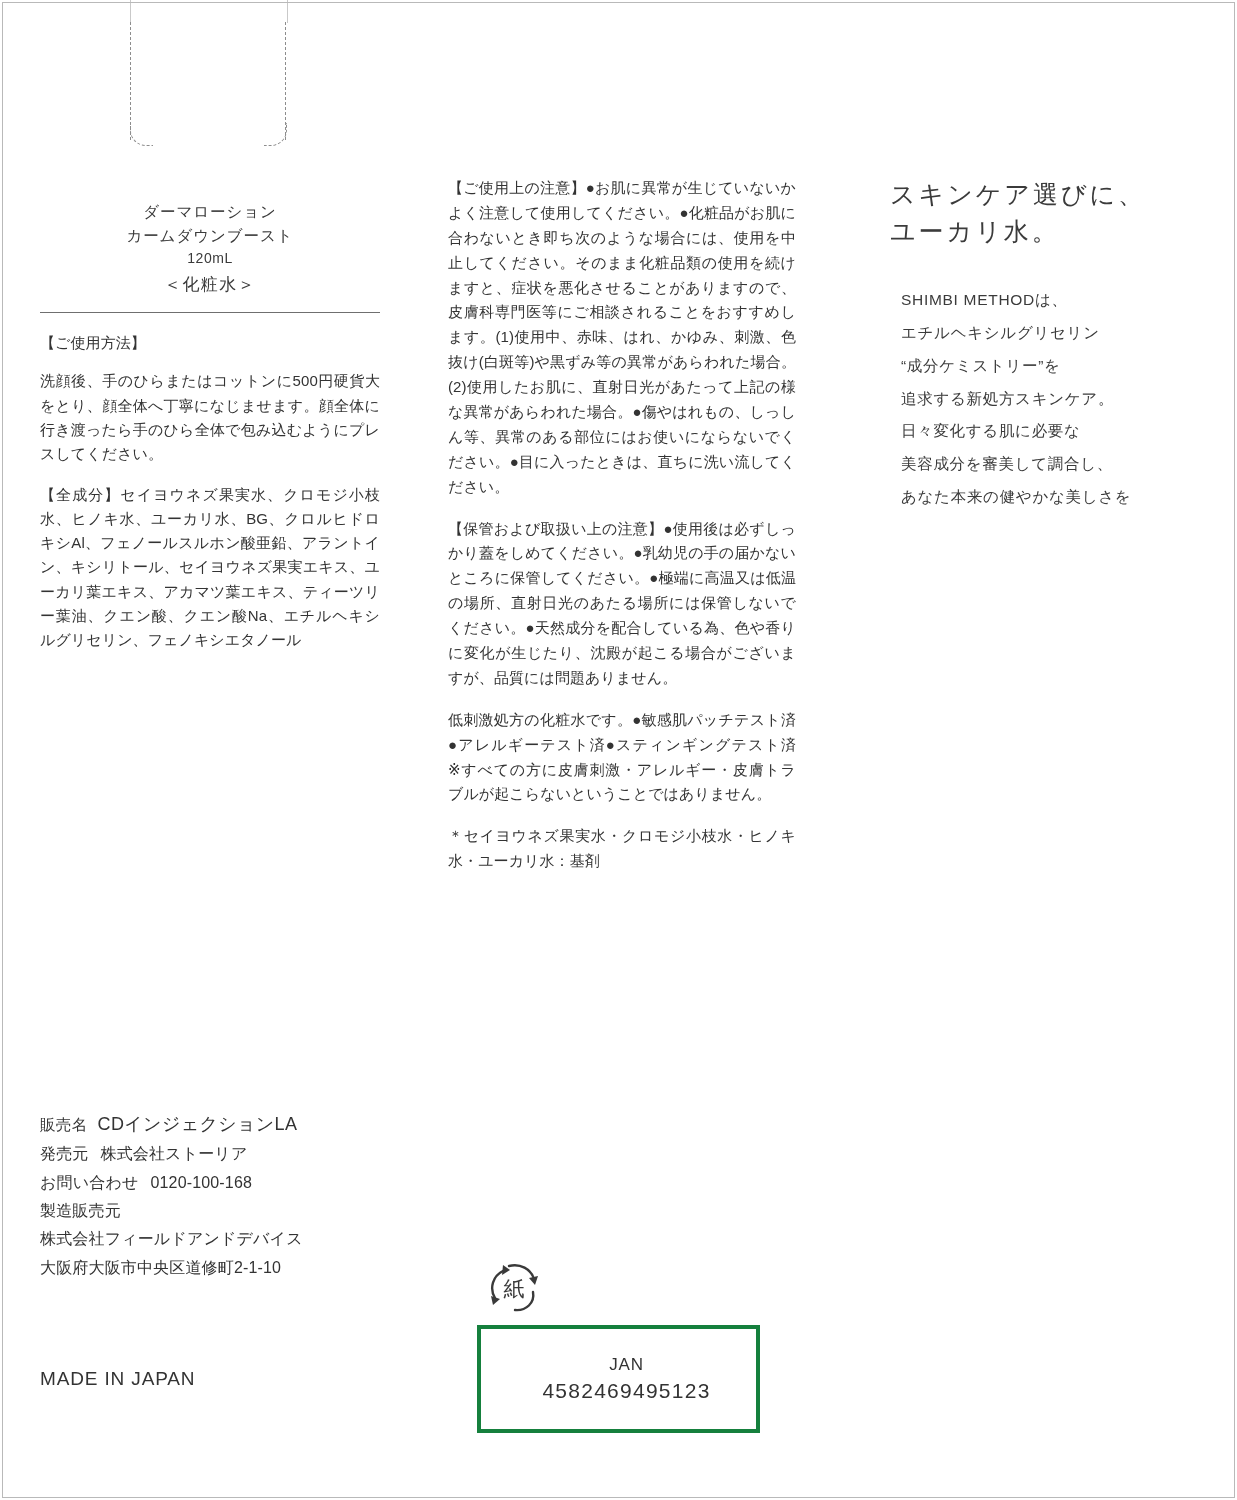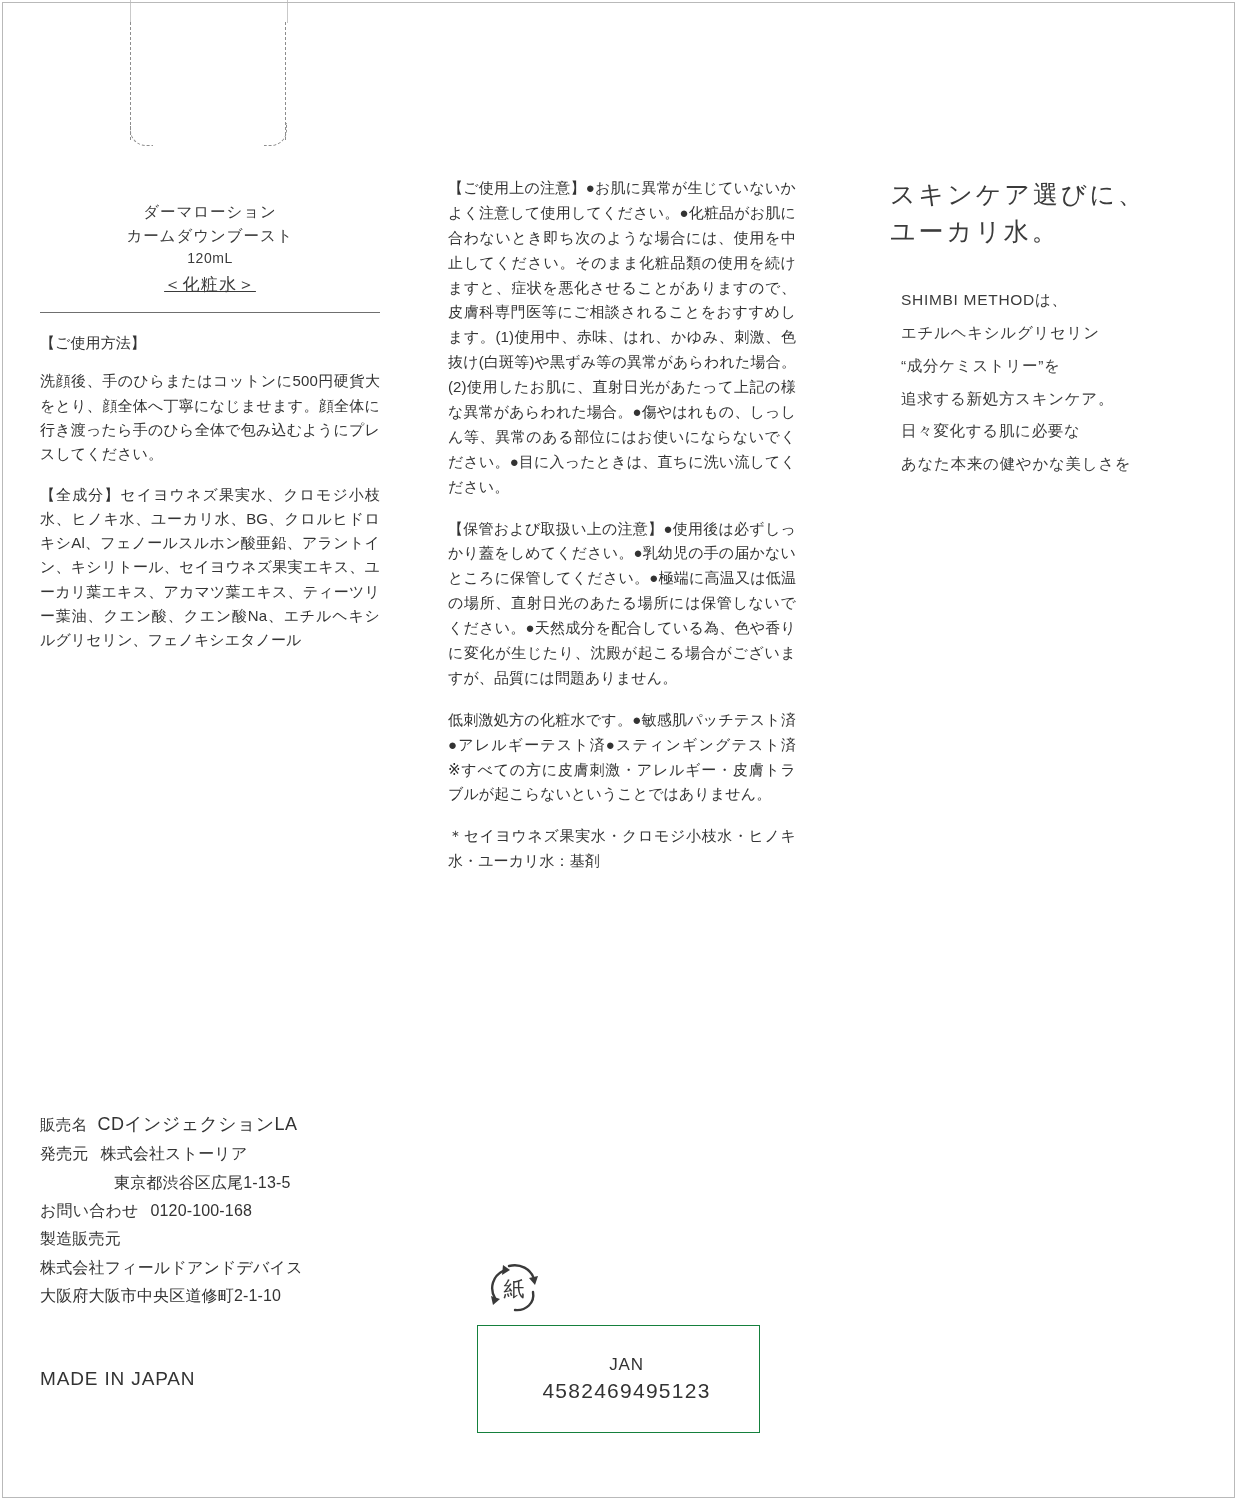--- a/index.html
+++ b/index.html
@@ -99,7 +99,6 @@
     font-size: 17px;
     margin-top: 2px;
     letter-spacing: 0.08em;
-    text-decoration: underline;
   }
   .rule {
     margin: 14px 0 18px 0;

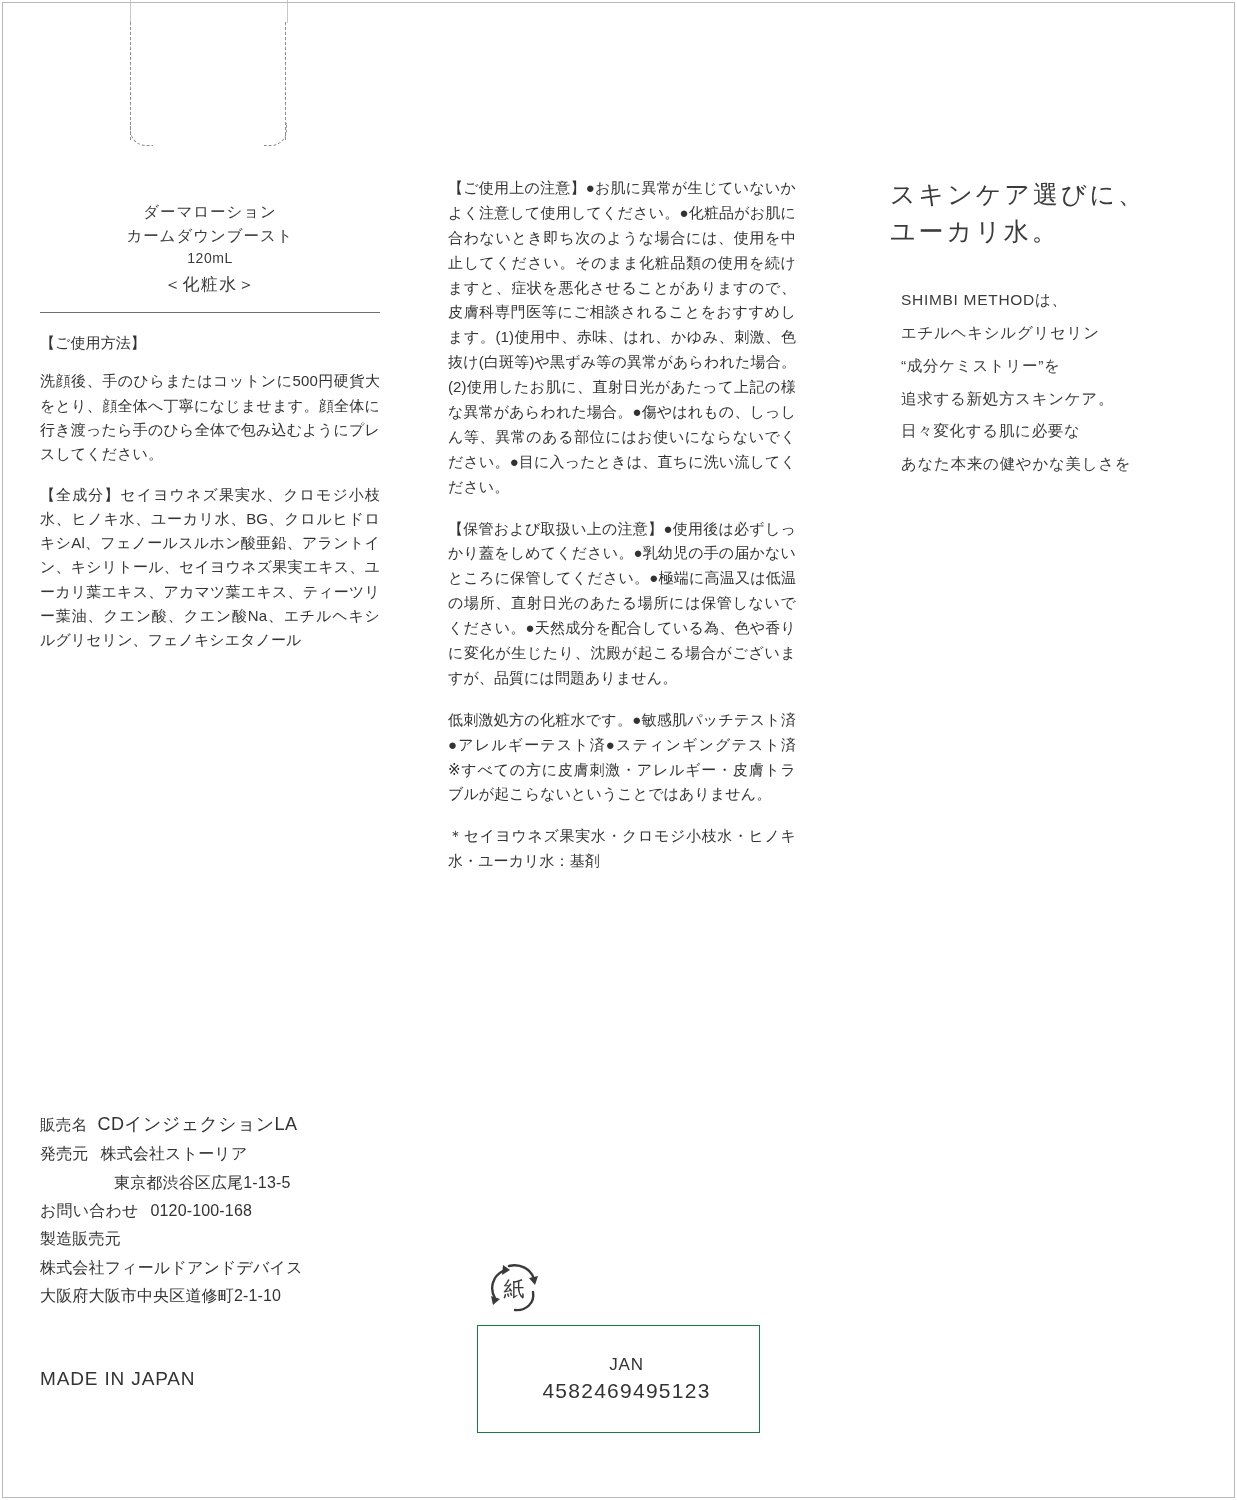--- a/index.html
+++ b/index.html
@@ -253,6 +253,7 @@
       <div>“成分ケミストリー”を</div>
       <div>追求する新処方スキンケア。</div>
       <div>日々変化する肌に必要な</div>
+      <div>美容成分を審美して調合し、</div>
       <div>あなた本来の健やかな美しさを</div>
     </div>
   </div>

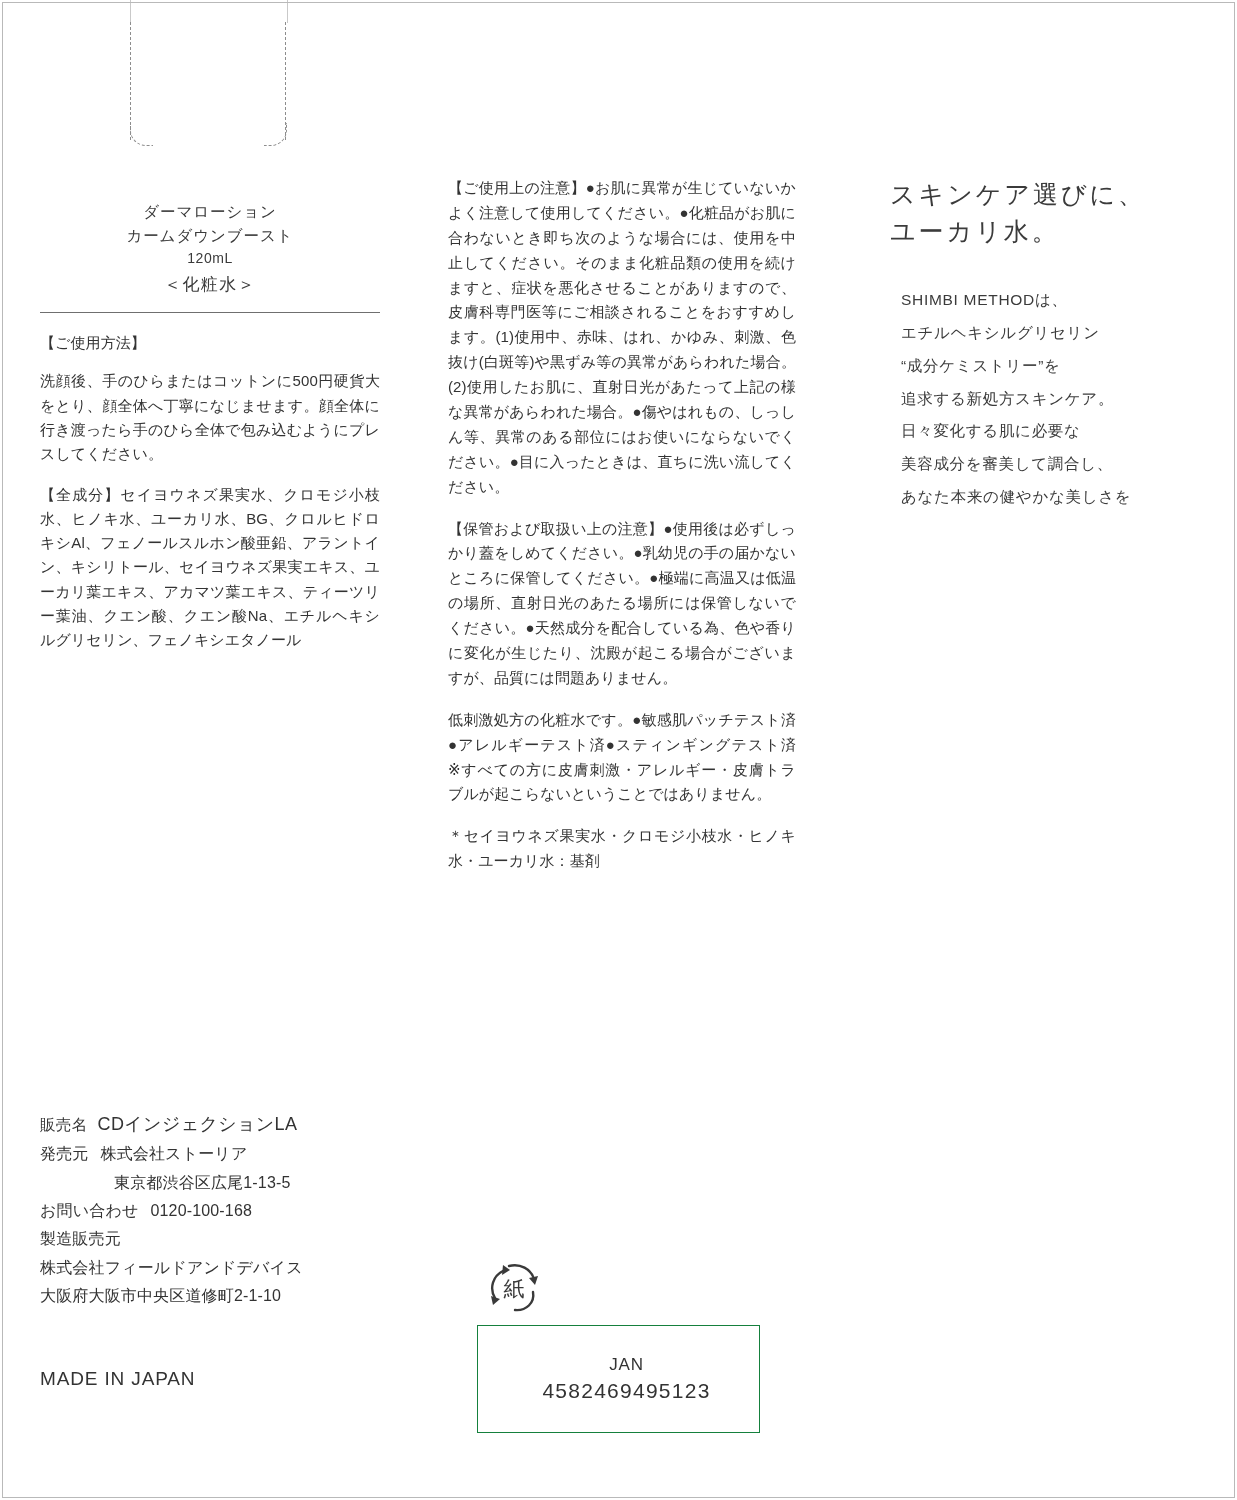--- a/index.html
+++ b/index.html
@@ -265,7 +265,6 @@
     <div>
       <span class="lbl-inline">発売元</span><span>株式会社ストーリア</span>
     </div>
-    <div class="ind">東京都渋谷区広尾1-13-5</div>
     <div>
       <span class="lbl-inline">お問い合わせ</span><span>0120-100-168</span>
     </div>

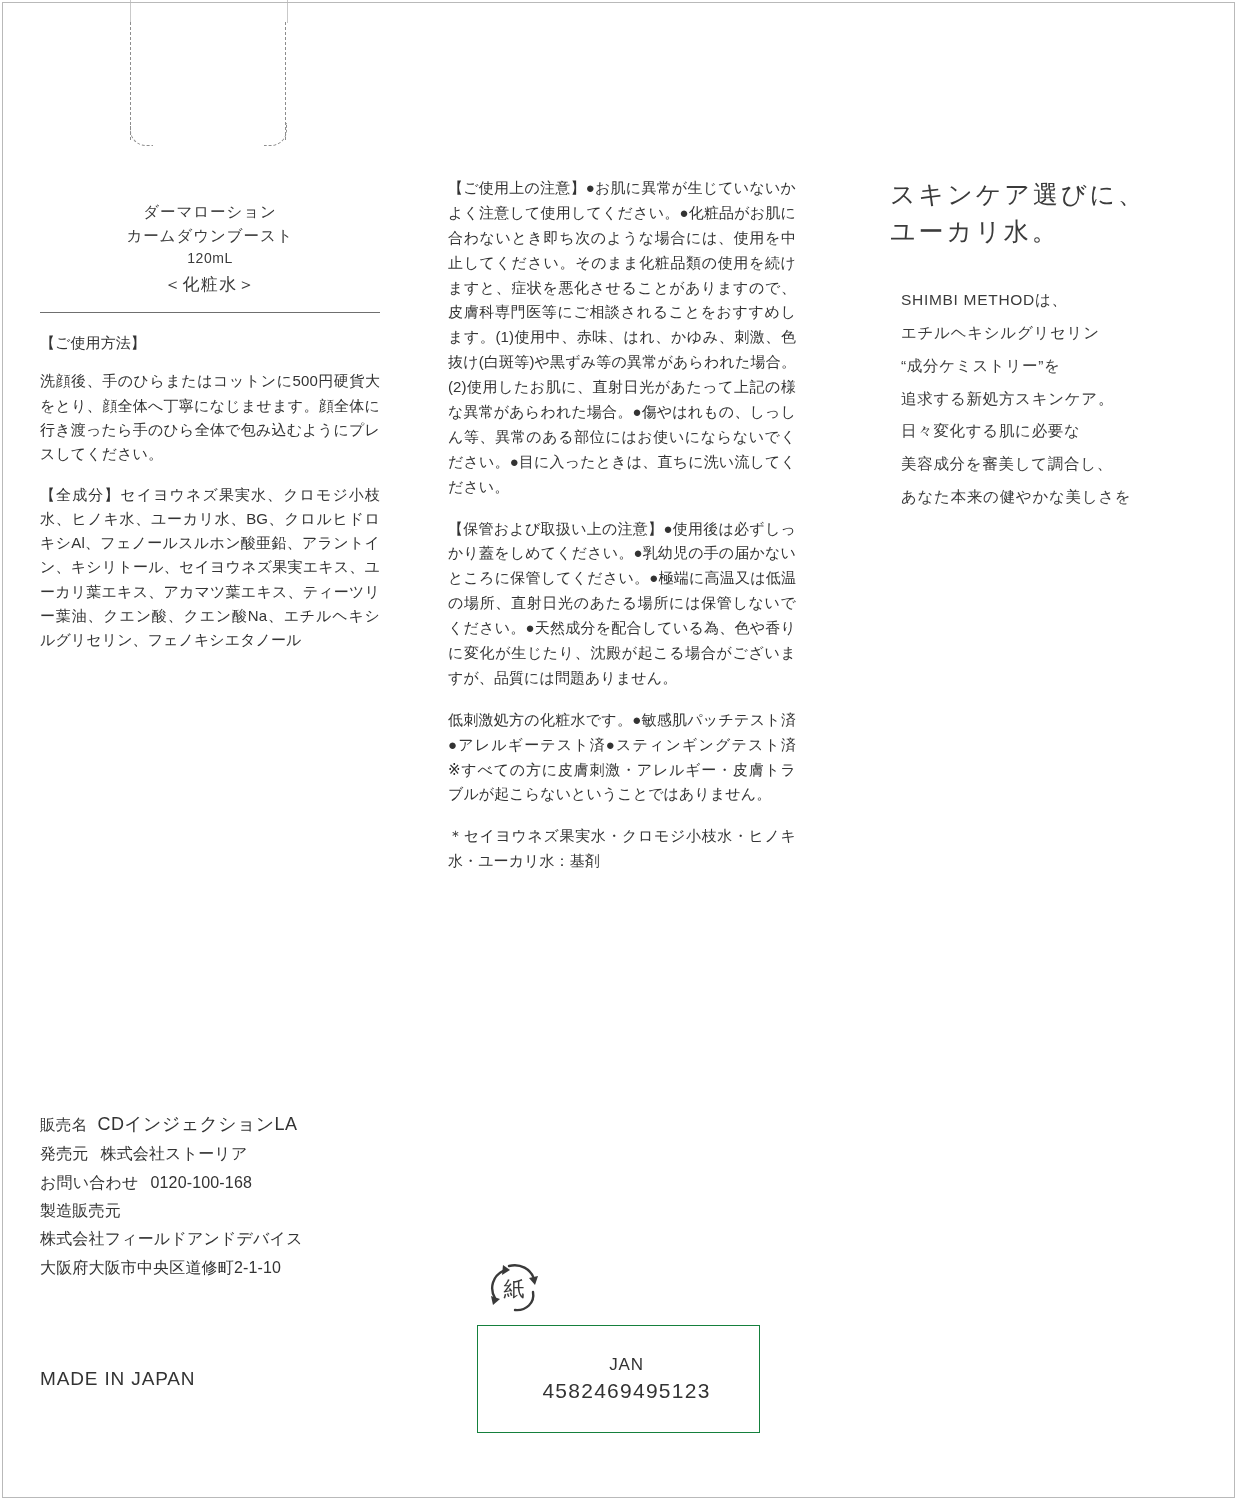--- a/index.html
+++ b/index.html
@@ -188,7 +188,7 @@
     top: 1325px;
     width: 283px;
     height: 108px;
-    border: 1px solid #15803d;
+    border: 4px solid #15803d;
     box-sizing: border-box;
     display: flex;
     flex-direction: column;

